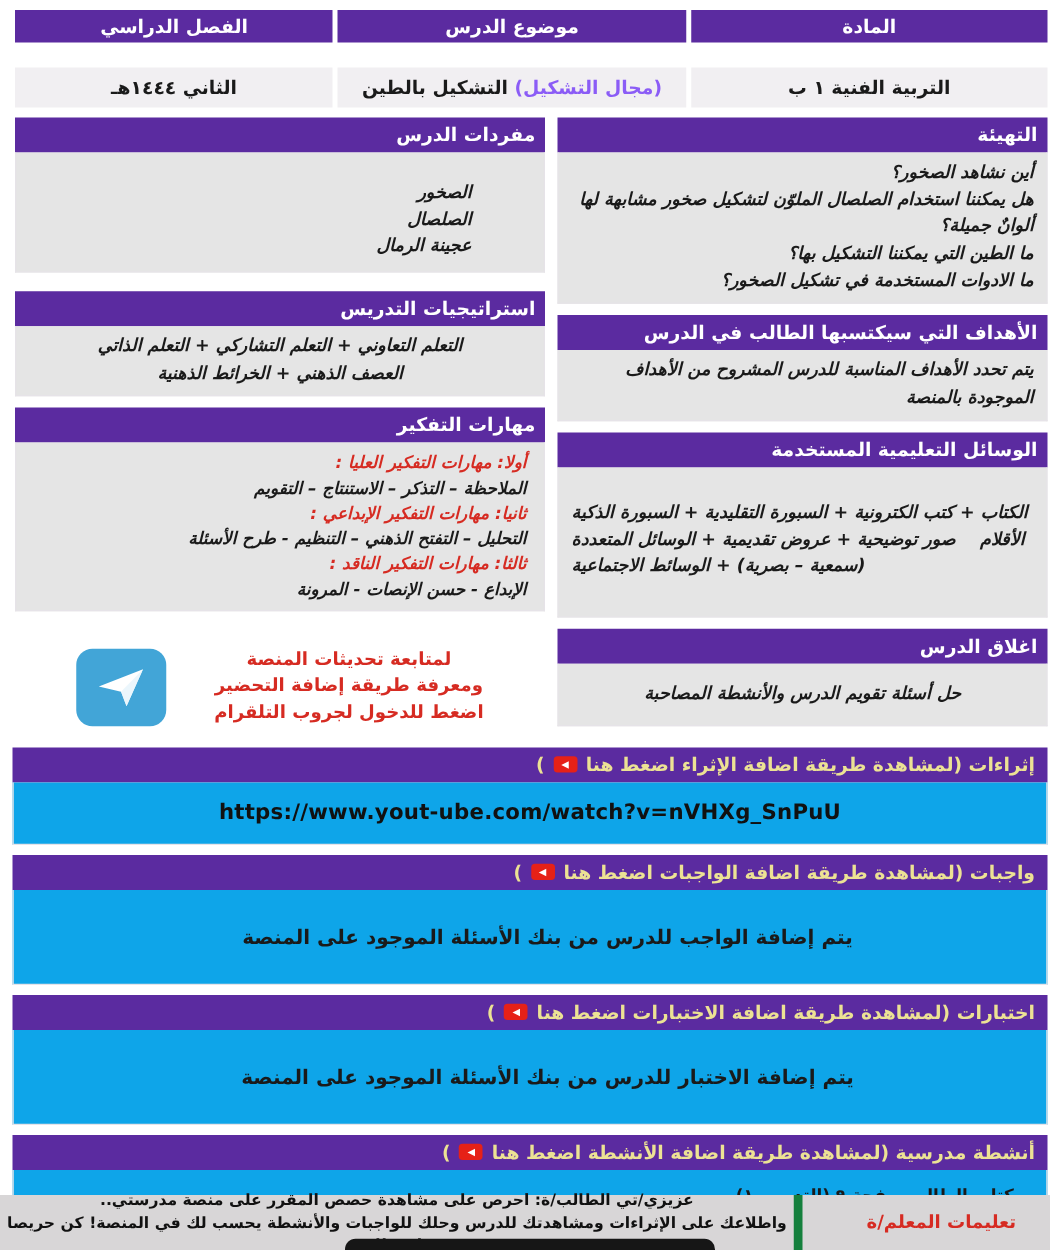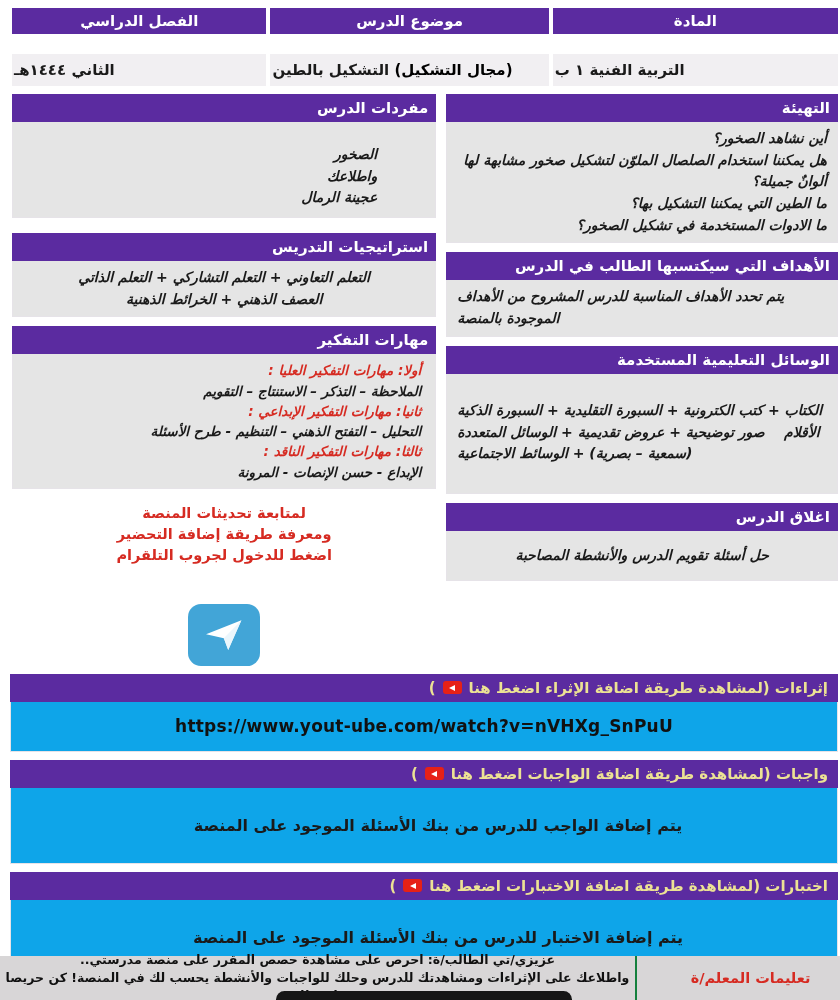--- a/index.html
+++ b/index.html
@@ -30,7 +30,7 @@
   .top-cell { display: flex; flex-direction: column; gap: 20px; }
   .top-cell .purple-hd { text-align: center; padding: 4px 2px; }
   .top-cell .val {
-    background: #f1eff2; text-align: left; font-size: 15px;
+    background: #f1eff2; text-align: center; font-size: 15px;
     padding: 7px 2px; min-height: 32px;
   }
   .cell-subject { width: 287px; }

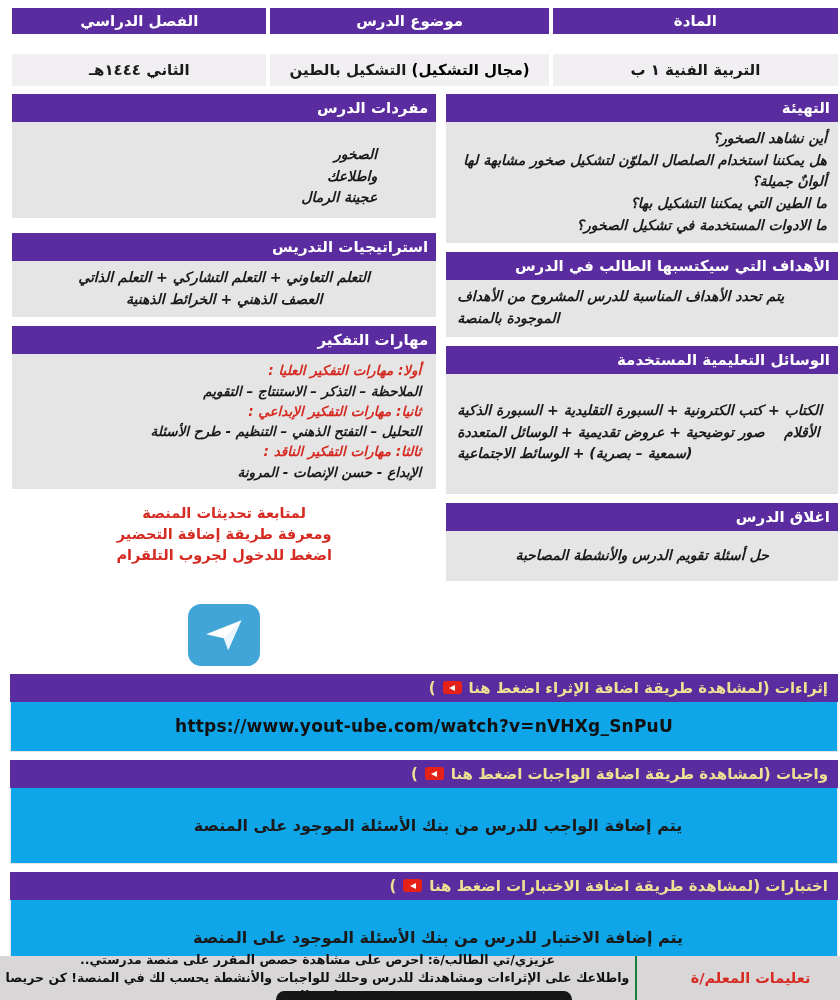--- a/index.html
+++ b/index.html
@@ -36,7 +36,7 @@
   .cell-subject { width: 287px; }
   .cell-topic { width: 280px; }
   .cell-term { width: 256px; }
-  .green { color: #000000; }
+  .green { color: #8b5cf6; }
   
   .cols { display: flex; gap: 10px; margin: 8px 2px 0 12px; align-items: flex-start; }
   .col-right { width: 410px; }

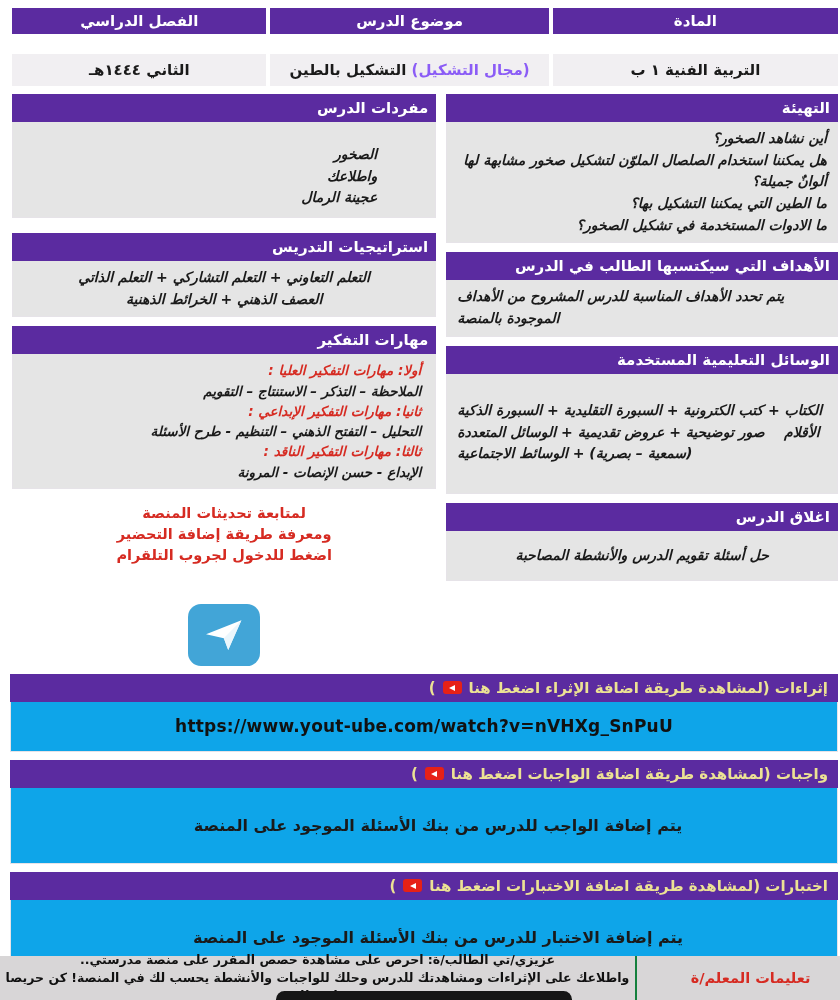--- a/index.html
+++ b/index.html
@@ -150,7 +150,7 @@
       <div class="purple-hd">مفردات الدرس</div>
       <div class="panel-bd vocab-bd">
         <div>الصخور</div>
-        <div>واطلاعك</div>
+        <div>الصلصال</div>
         <div>عجينة الرمال</div>
       </div>
     </div>

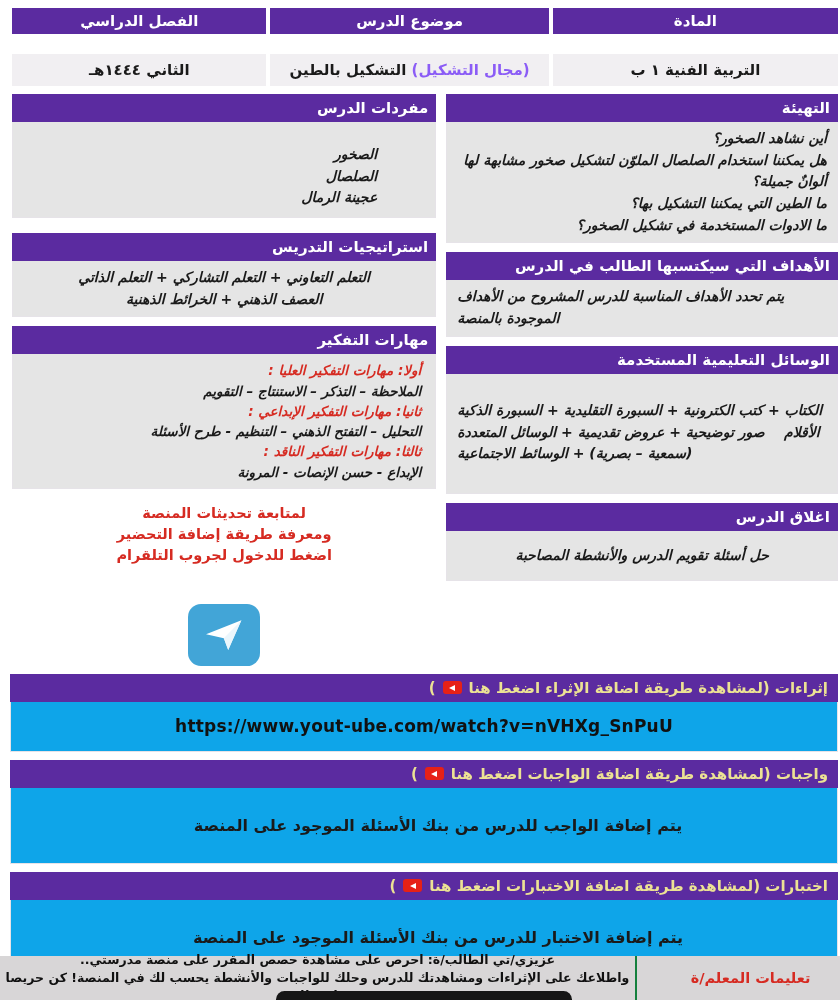--- a/index.html
+++ b/index.html
@@ -44,7 +44,7 @@
   .sec { margin-bottom: 9px; }
   .sec .panel-bd { border: 1px solid #e6e3e8; border-top: none; }
   .warmup-bd { min-height: 106px; text-align: right; }
-  .objectives-bd { min-height: 52px; text-align: left; }
+  .objectives-bd { min-height: 52px; text-align: right; }
   .materials-bd { min-height: 120px; text-align: left; padding-top: 26px; }
   .closing-bd { min-height: 50px; text-align: center; padding-top: 14px; }
   .vocab-bd { min-height: 96px; text-align: right; padding-right: 58px; padding-top: 22px; }

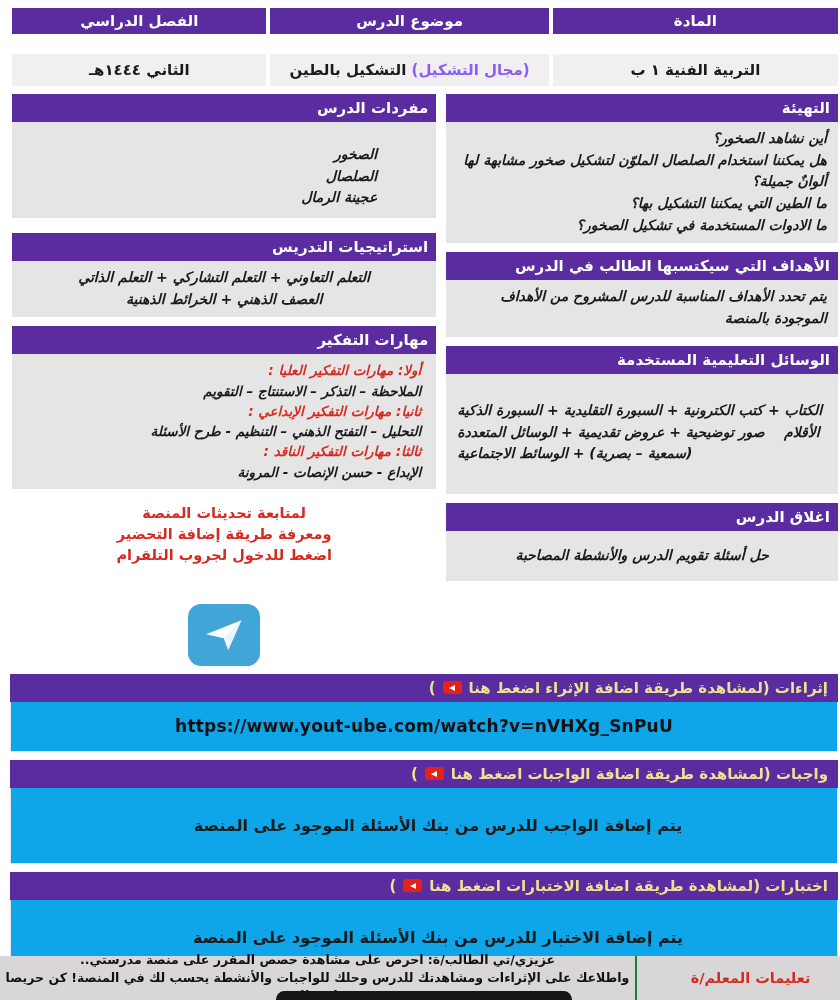--- a/index.html
+++ b/index.html
@@ -53,8 +53,8 @@
   .red { color: #d62b22; }
   
   .telegram-block {
-    margin-top: 14px; display: flex; flex-direction: column;
-    align-items: center; justify-content: center; gap: 38px; min-height: 78px;
+    margin-top: 14px; display: flex; flex-direction: row;
+    align-items: flex-end; justify-content: center; gap: 38px; min-height: 78px;
   }
   .telegram-text { color: #d62b22; font-size: 14.5px; text-align: center; line-height: 1.45; }
   .telegram-badge {

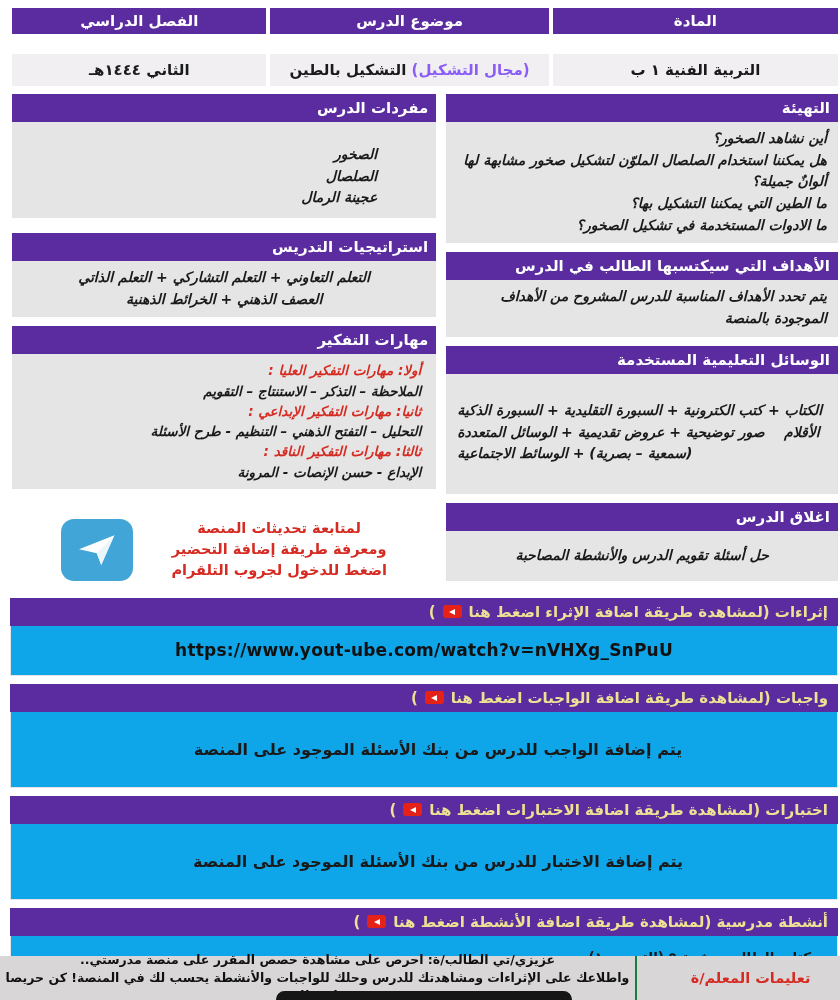--- a/index.html
+++ b/index.html
@@ -88,7 +88,7 @@
   }
   .footer-label {
     width: 205px; flex: 0 0 auto; color: #d62b22; font-size: 14.5px;
-    text-align: center; border-left: 2px solid #15803d; align-self: stretch;
+    text-align: center; border-left: 7px solid #15803d; align-self: stretch;
     display: flex; align-items: center; justify-content: center; padding-left: 24px;
   }
   .footer-text { flex: 1; text-align: center; font-size: 12.5px; line-height: 1.45; color: #111; }

